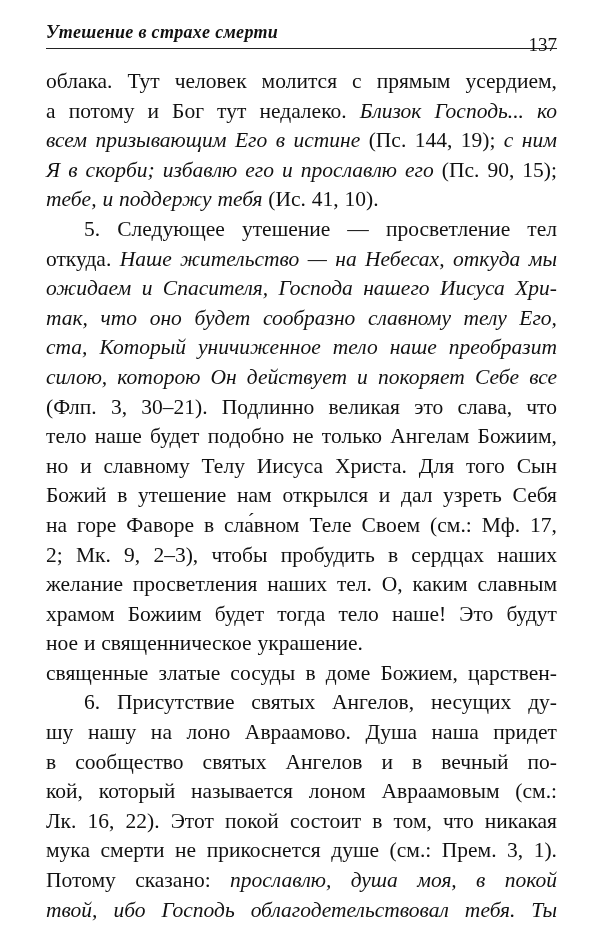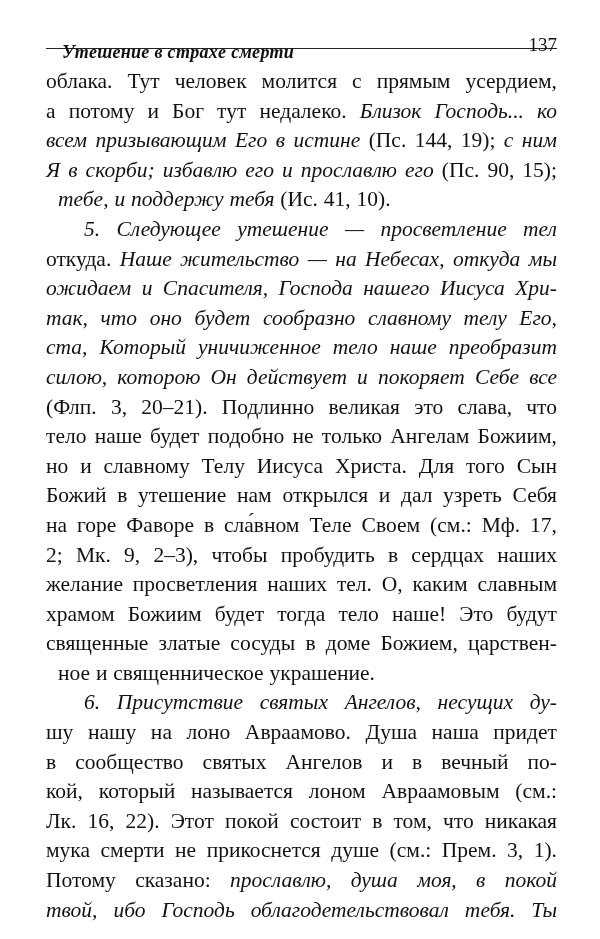--- a/index.html
+++ b/index.html
@@ -10,7 +10,7 @@
     border-bottom: 1.5px solid #222;
     font-family: "Liberation Serif", serif;
   }
-  .running-title { position: absolute; left: 16px; top: 0; font-style: italic; font-weight: bold; font-size: 18px; letter-spacing: 0.3px; margin-top: 20px; }
+  .running-title { position: absolute; left: 0; top: 0; font-style: italic; font-weight: bold; font-size: 18px; letter-spacing: 0.3px; }
   .page-number { position: absolute; right: 0; top: 12px; font-size: 19px; }
   .body-text {
     position: absolute; left: 46px; top: 67px; width: 511px;

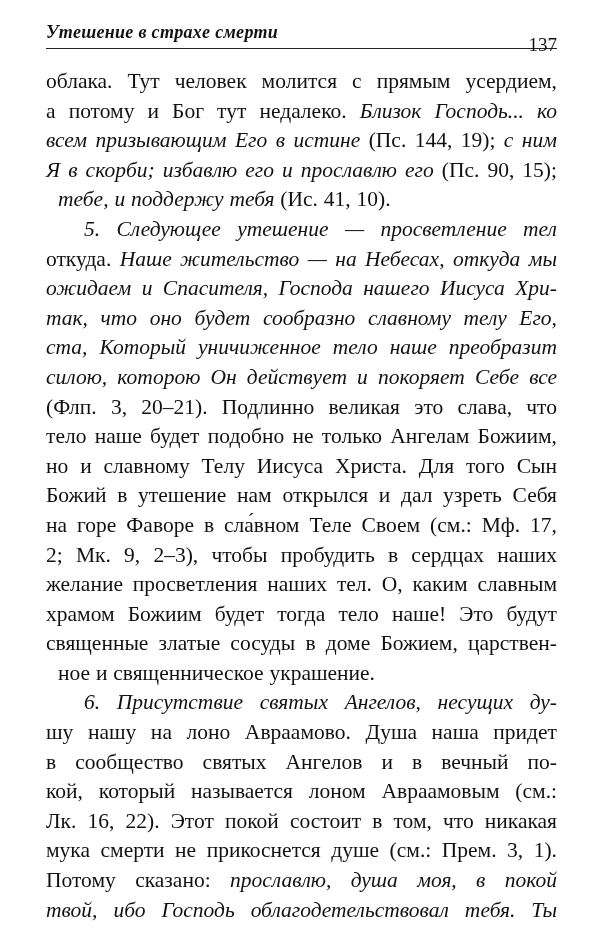--- a/index.html
+++ b/index.html
@@ -18,7 +18,7 @@
     text-align: justify; word-spacing: 0.5px;
   }
   .line { display: block; white-space: nowrap; text-align-last: justify; text-align: justify; height: 29.6px; overflow: visible; }
-  .line.last { text-align-last: left; margin-left: 12px; }
+  .line.last { text-align-last: left; }
   .line.indent { padding-left: 38px; font-style: italic; }
   .it { font-style: italic; }
 </style>

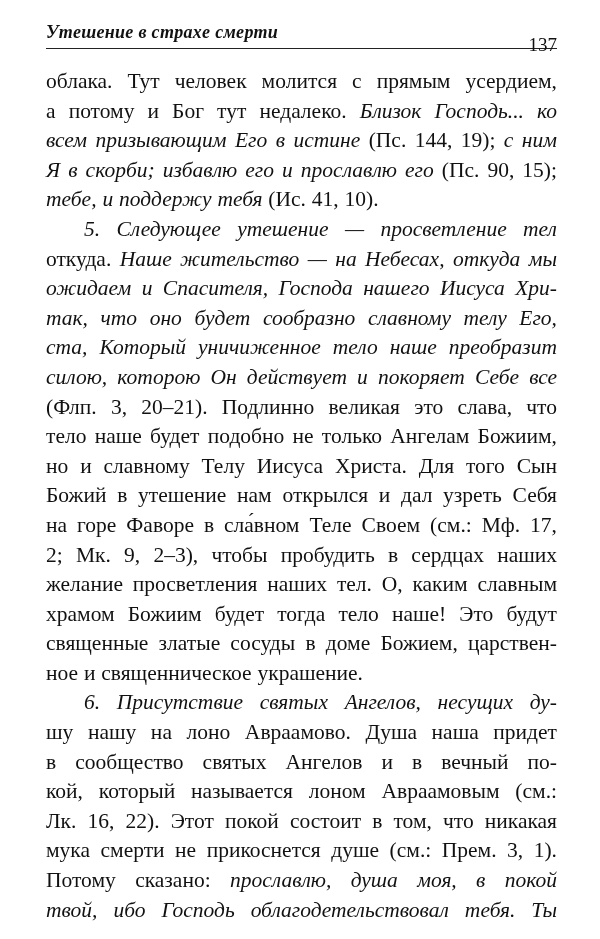--- a/index.html
+++ b/index.html
@@ -19,7 +19,7 @@
   }
   .line { display: block; white-space: nowrap; text-align-last: justify; text-align: justify; height: 29.6px; overflow: visible; }
   .line.last { text-align-last: left; }
-  .line.indent { padding-left: 38px; font-style: italic; }
+  .line.indent { padding-left: 38px; }
   .it { font-style: italic; }
 </style>
 </head>

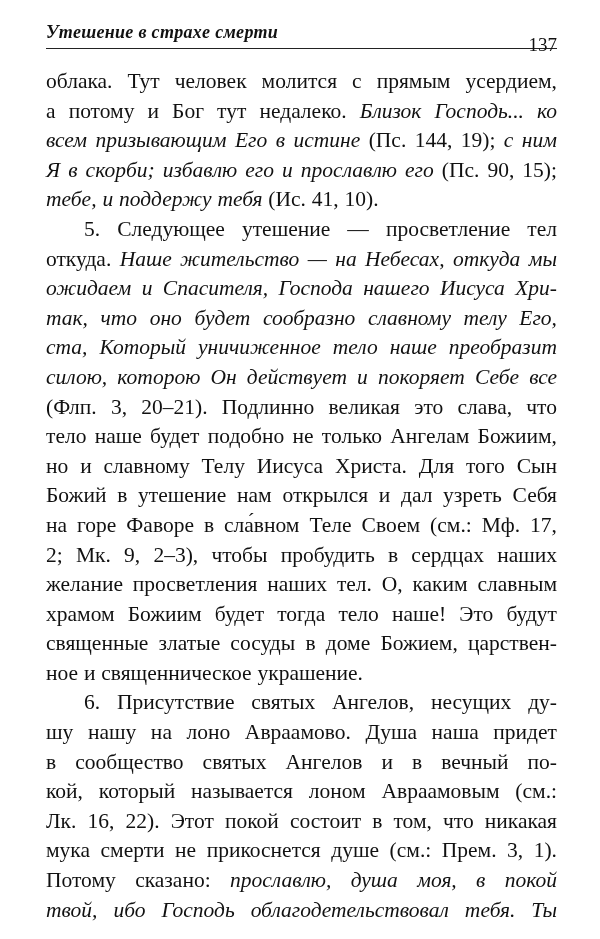--- a/index.html
+++ b/index.html
@@ -42,7 +42,7 @@
       <span class="line"><span class="it">так, что оно будет сообразно славному телу Его,</span></span>
       <span class="line"><span class="it">ста, Который уничиженное тело наше преобразит</span></span>
       <span class="line"><span class="it">силою, которою Он действует и покоряет Себе все</span></span>
-      <span class="line"><span>(Флп. 3, 20–21). Подлинно великая это слава, что</span></span>
+      <span class="line"><span>(Флп. 3, 30–21). Подлинно великая это слава, что</span></span>
       <span class="line"><span>тело наше будет подобно не только Ангелам Божиим,</span></span>
       <span class="line"><span>но и славному Телу Иисуса Христа. Для того Сын</span></span>
       <span class="line"><span>Божий в утешение нам открылся и дал узреть Себя</span></span>

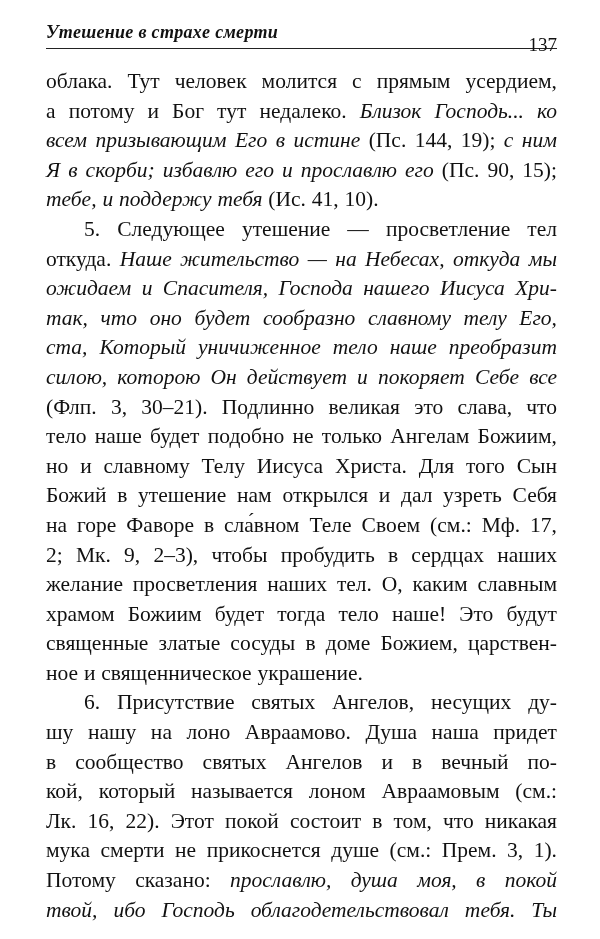--- a/index.html
+++ b/index.html
@@ -50,8 +50,8 @@
       <span class="line"><span>2; Мк. 9, 2–3), чтобы пробудить в сердцах наших</span></span>
       <span class="line"><span>желание просветления наших тел. О, каким славным</span></span>
       <span class="line"><span>храмом Божиим будет тогда тело наше! Это будут</span></span>
+      <span class="line last"><span>ное и священническое украшение.</span></span>
       <span class="line"><span>священные златые сосуды в доме Божием, царствен-</span></span>
-      <span class="line last"><span>ное и священническое украшение.</span></span>
       <span class="line indent"><span>6. Присутствие святых Ангелов, несущих ду-</span></span>
       <span class="line"><span>шу нашу на лоно Авраамово. Душа наша придет</span></span>
       <span class="line"><span>в сообщество святых Ангелов и в вечный по-</span></span>

